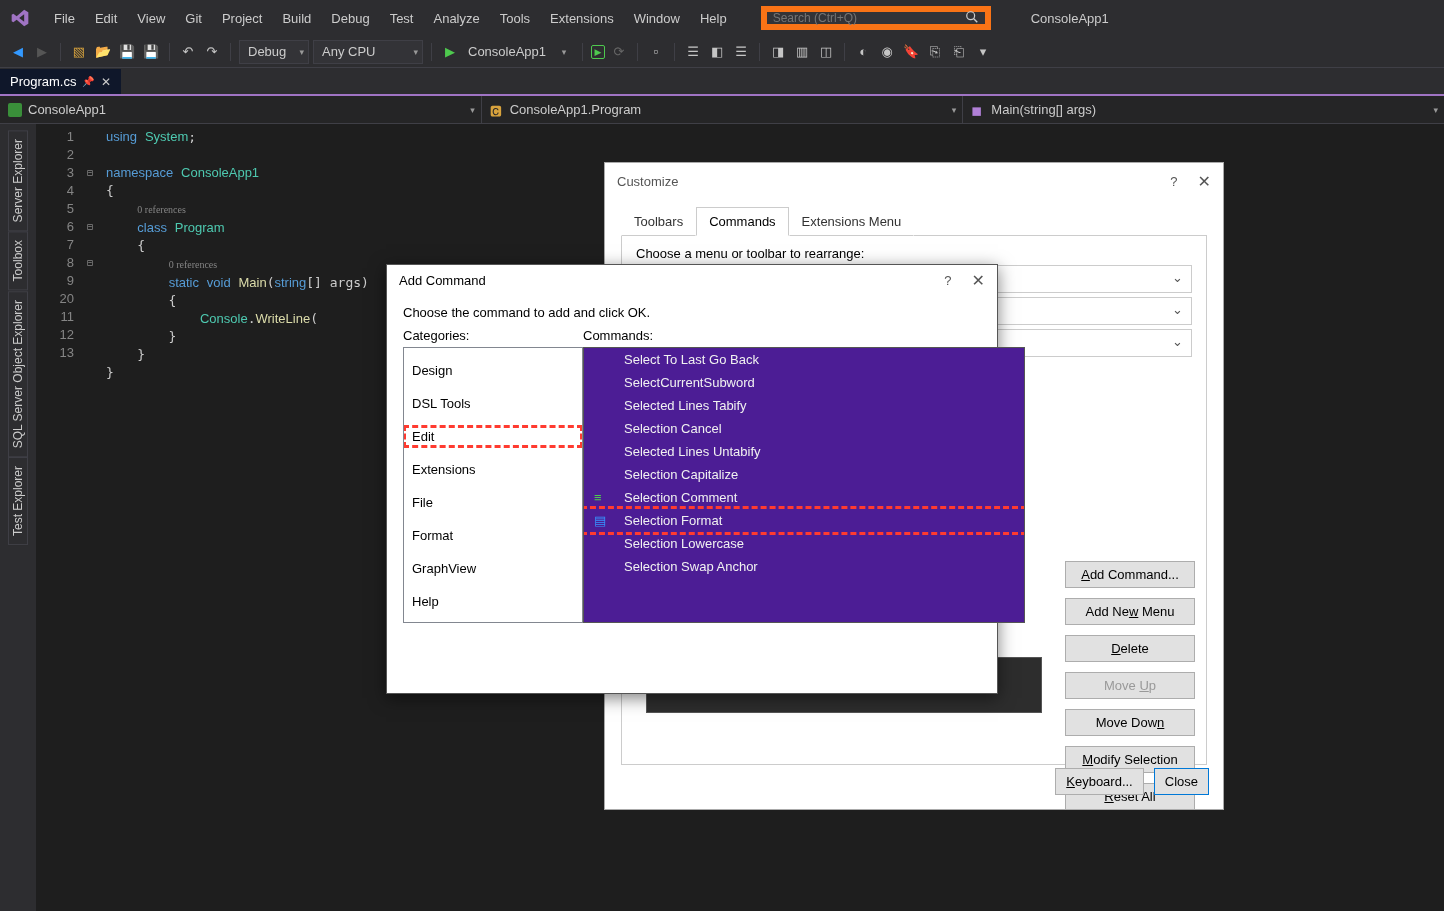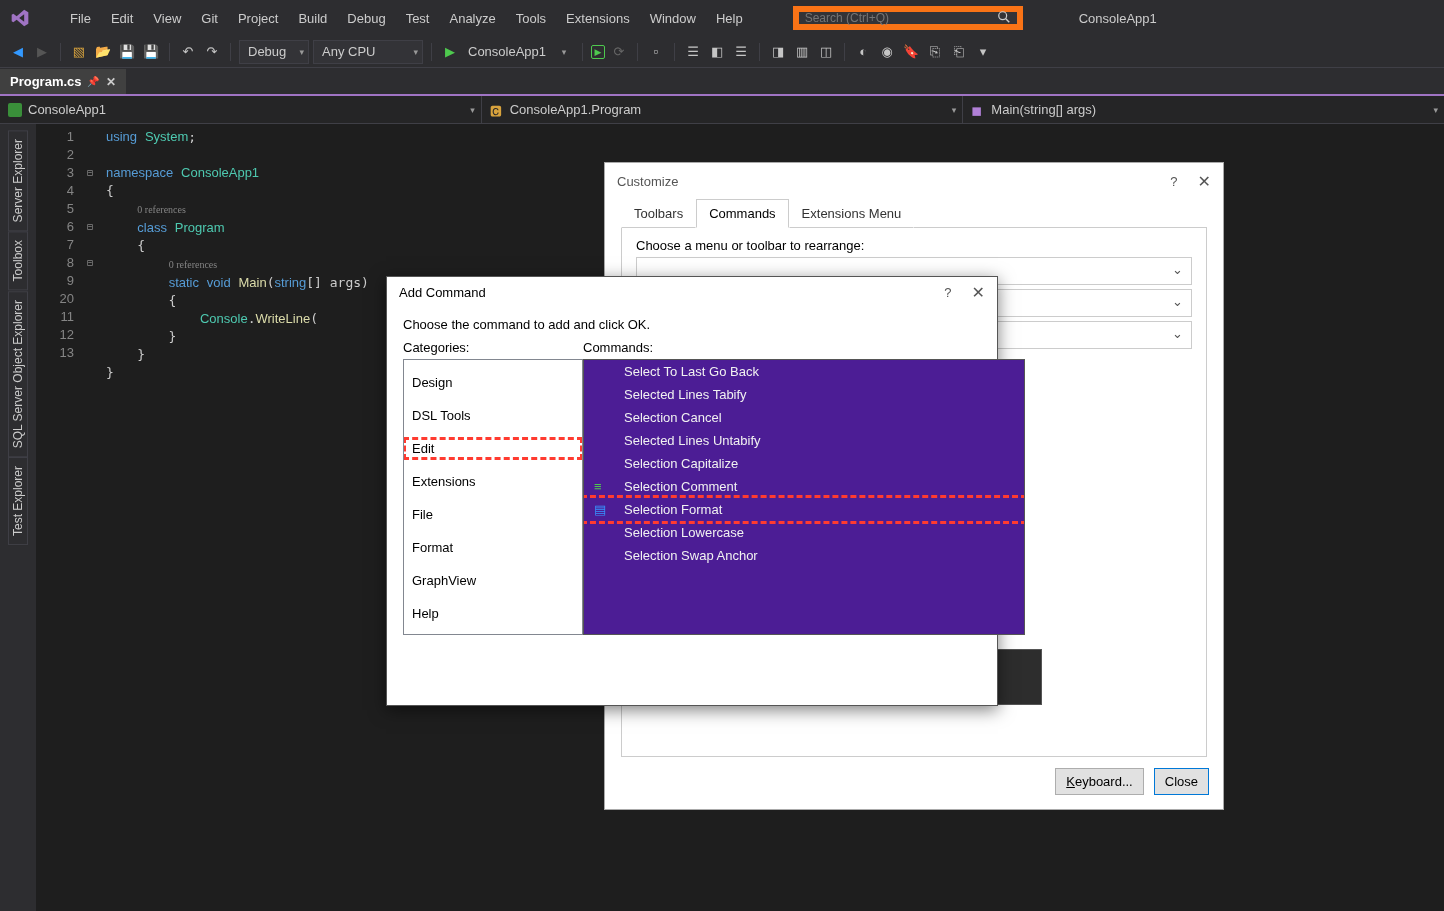--- a/index.html
+++ b/index.html
@@ -6,7 +6,7 @@
 body { background: #1e1e1e; color: #ccc; width: 1444px; height: 911px; overflow: hidden; position: relative; }
 
 
-.menubar { display: flex; align-items: center; height: 36px; background: #2d2d30; padding: 0 8px; gap: 16px; }
+.menubar { display: flex; align-items: center; height: 36px; background: #2d2d30; padding: 0 8px; }
 .vs-logo { width: 24px; height: 24px; color: #a074c4; margin-right: 12px; display: flex; align-items: center; justify-content: center; }
 .menu-item { padding: 6px 10px; color: #ccc; cursor: pointer; }
 .search-box { margin-left: 24px; background: #333337; border: 6px solid #f97316; width: 230px; height: 24px; display: flex; align-items: center; padding: 0 6px; color: #999; }

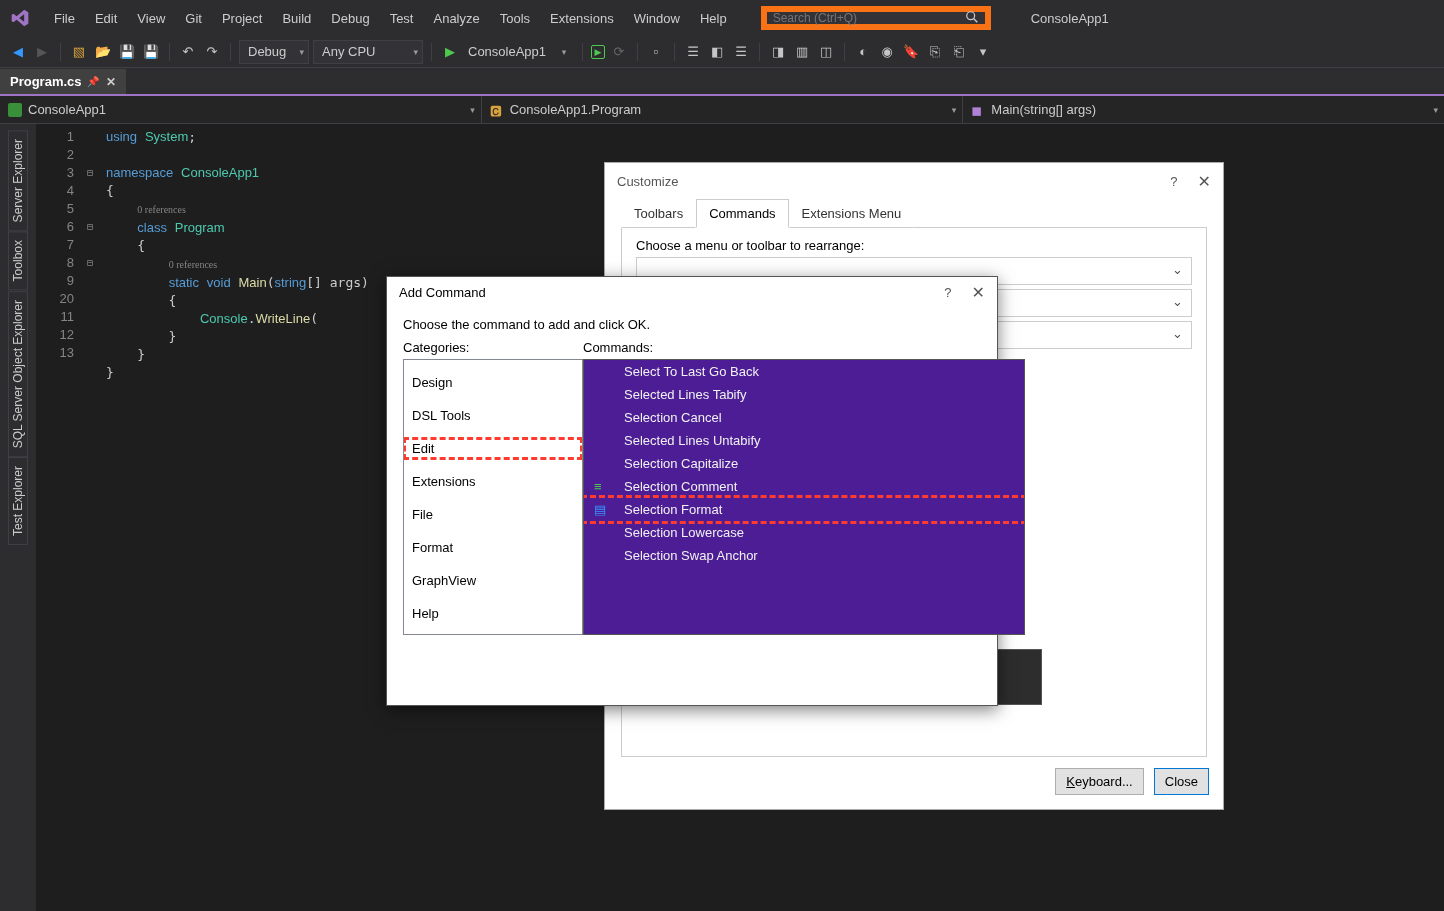--- a/index.html
+++ b/index.html
@@ -24,7 +24,7 @@
 
 
 .tabwell { display: flex; height: 28px; background: #2d2d30; border-bottom: 2px solid #a074c4; align-items: flex-end; }
-.file-tab { display: flex; align-items: center; padding: 5px 10px; background: #404040; color: #fff; gap: 6px; font-weight: bold; }
+.file-tab { display: flex; align-items: center; padding: 5px 10px; background: #0f172a; color: #fff; gap: 6px; }
 .file-tab .pin { font-size: 10px; color: #999; }
 .file-tab .close { font-size: 12px; color: #ccc; cursor: pointer; }
 

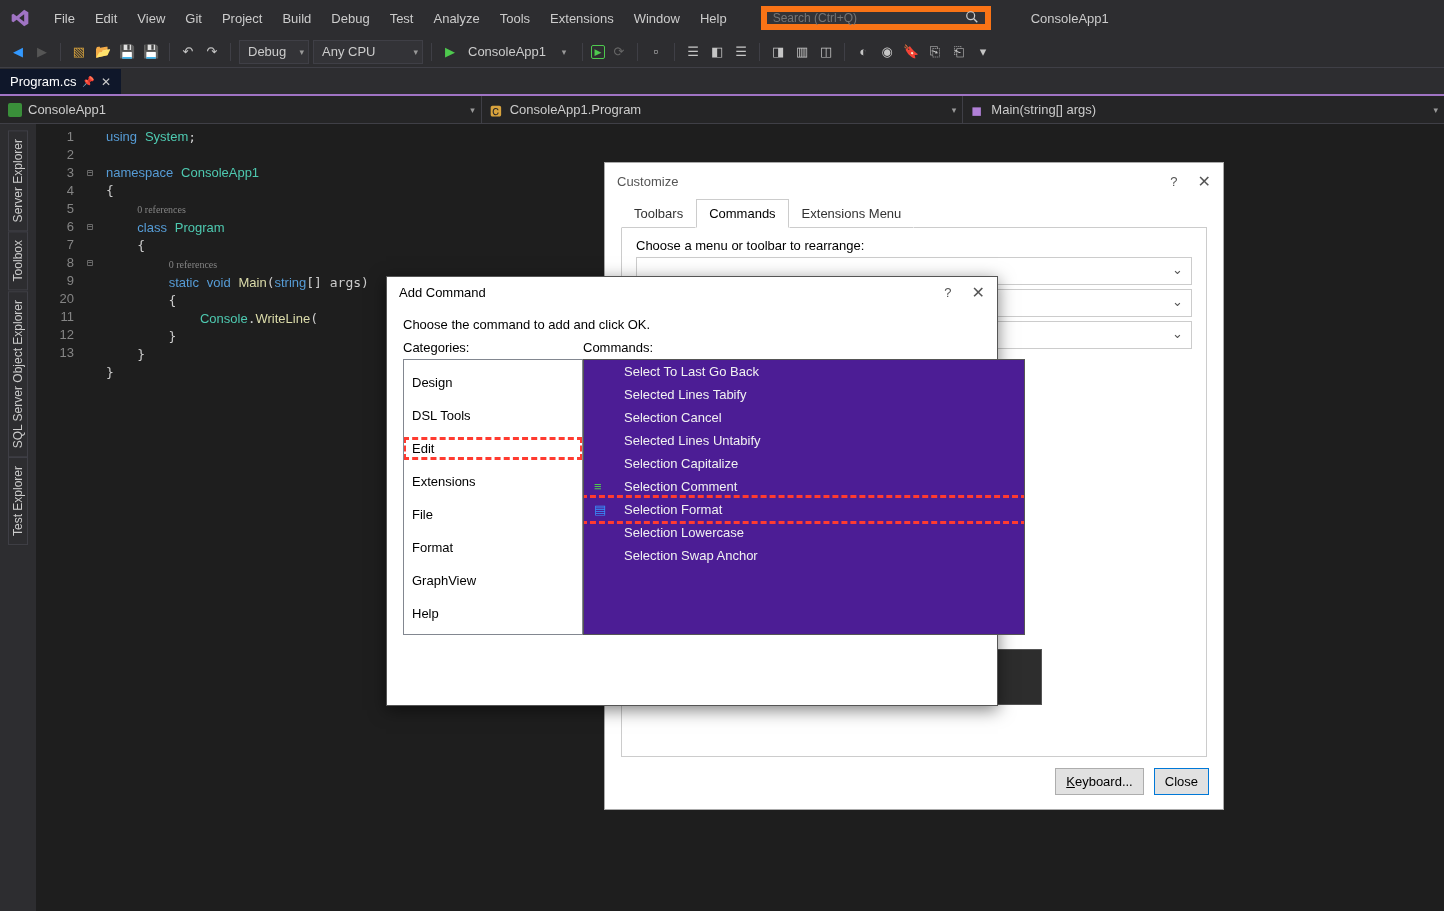--- a/index.html
+++ b/index.html
@@ -55,7 +55,7 @@
 .dlg-titlebar { height: 36px; display: flex; align-items: center; padding: 0 12px; justify-content: space-between; }
 .dlg-title { color: #555; }
 .dlg-titlebar-right { display: flex; gap: 20px; align-items: center; color: #555; }
-.dlg-tabs { display: flex; padding: 0 16px; }
+.dlg-tabs { display: flex; padding: 0 16px; margin-top: 8px; }
 .dlg-tab { padding: 6px 12px; background: #fff; border: 1px solid #ccc; border-bottom: 1px solid #fff; margin-bottom: -1px; cursor: pointer; }
 .dlg-tab.inactive { border: 1px solid transparent; border-bottom: 1px solid #ccc; color: #333; }
 .dlg-tabcontent { border: 1px solid #ccc; margin: 0 16px; padding: 10px 14px; height: 530px; }

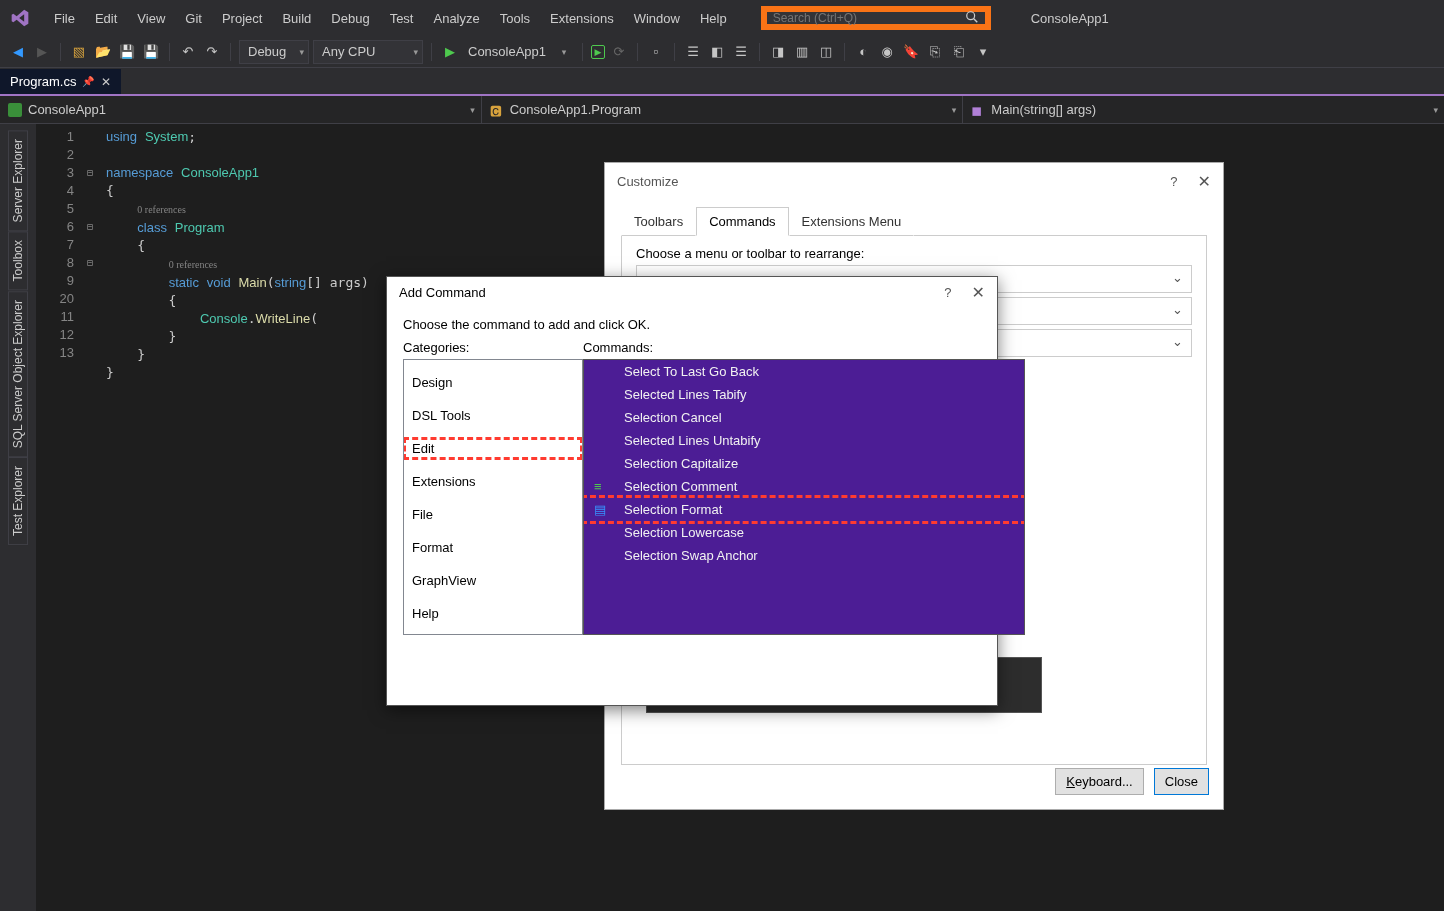--- a/index.html
+++ b/index.html
@@ -70,7 +70,7 @@
 .preview-box { border: 1px solid #555; background: #2d2d2d; height: 56px; margin: 300px 150px 0 10px; }
 
 
-.addcmd-dlg { position: absolute; left: 386px; top: 276px; width: 612px; height: 430px; background: #fff; border: 1px solid #555; box-shadow: 0 4px 16px rgba(0,0,0,0.5); color: #000; }
+.addcmd-dlg { position: absolute; left: 386px; top: 264px; width: 612px; height: 430px; background: #fff; border: 1px solid #555; box-shadow: 0 4px 16px rgba(0,0,0,0.5); color: #000; }
 .addcmd-body { padding: 10px 16px; }
 .listbox { border: 1px solid #828790; background: #fff; overflow-y: scroll; font-size: 13px; }
 .listbox.cats { width: 180px; height: 276px; }

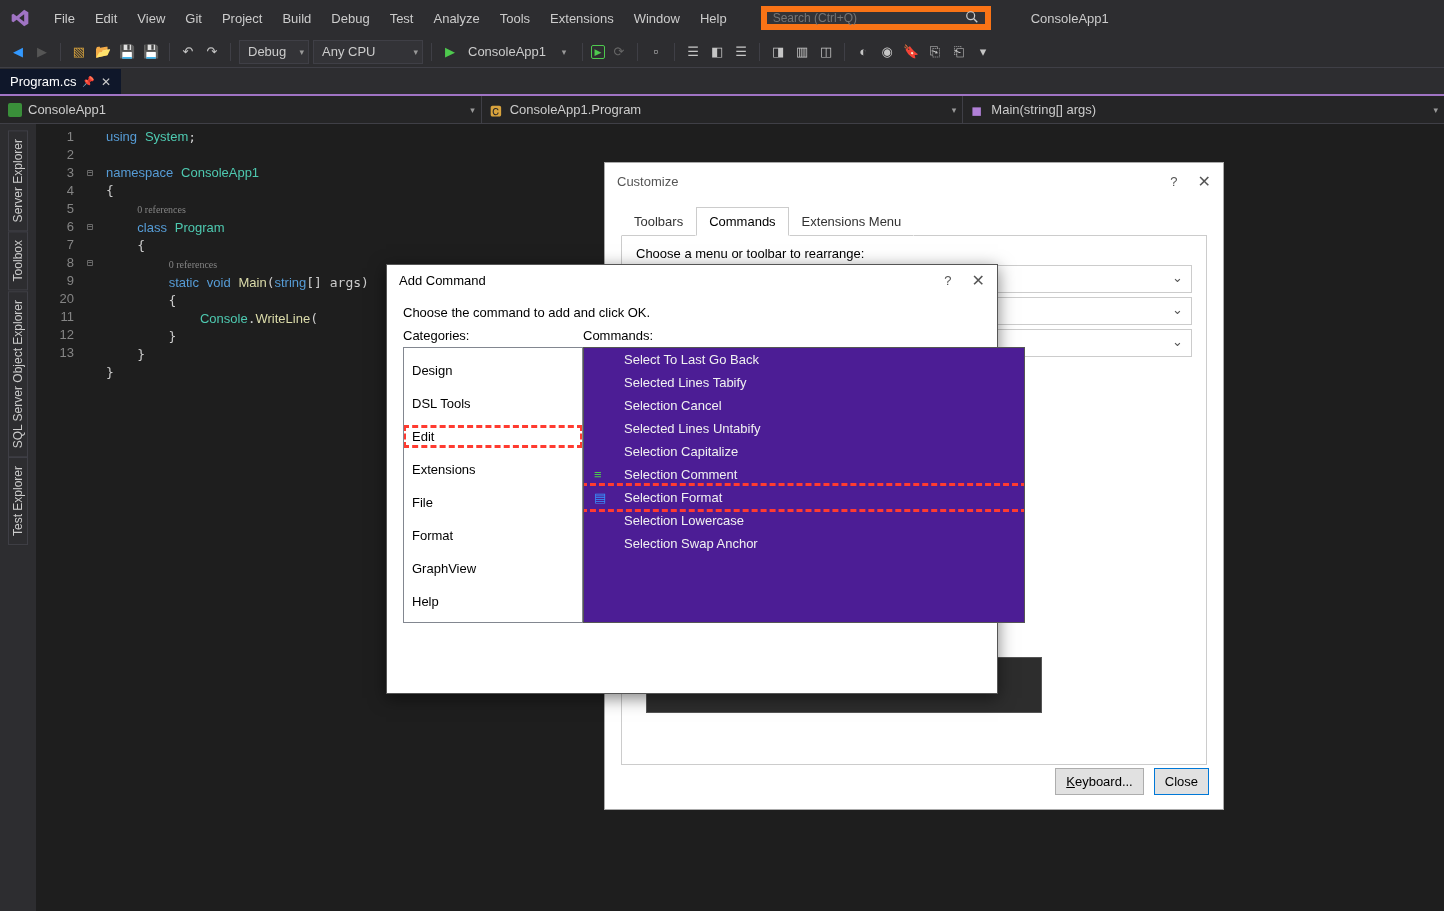--- a/index.html
+++ b/index.html
@@ -279,6 +279,7 @@
         <div style="margin-bottom:4px">Commands:</div>
         <div class="listbox cmds" id="cmds">
             <div class="cmd-li">Select To Last Go Back</div>
+            <div class="cmd-li">SelectCurrentSubword</div>
             <div class="cmd-li">Selected Lines Tabify</div>
             <div class="cmd-li">Selection Cancel</div>
             <div class="cmd-li">Selected Lines Untabify</div>

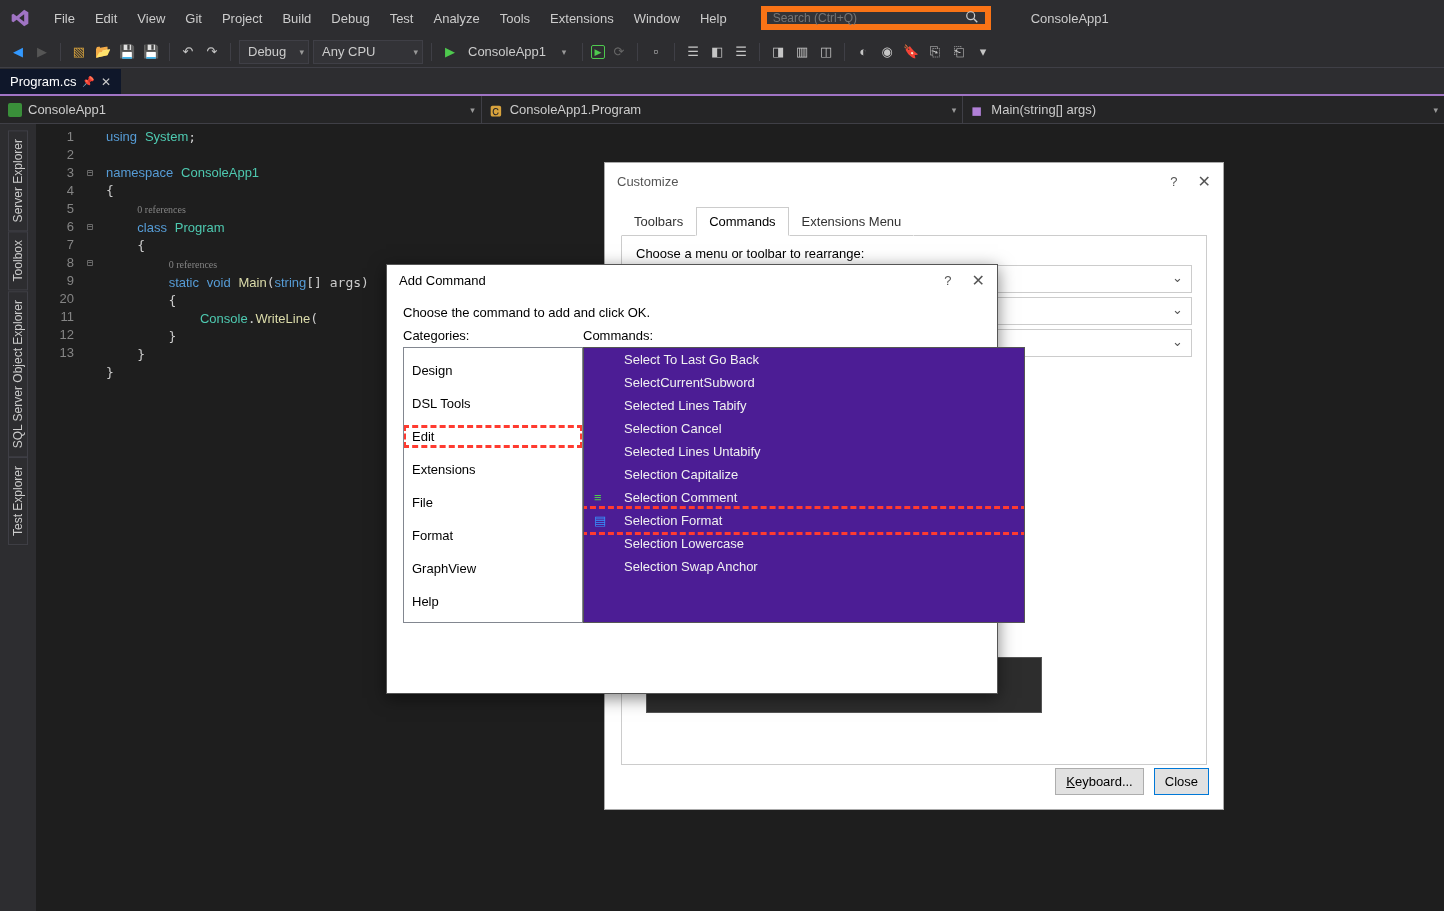--- a/index.html
+++ b/index.html
@@ -240,6 +240,15 @@
     <div class="dlg-combo-row"></div>
     <div class="dlg-combo-row"></div>
     <div class="preview-box"></div>
+  </div>
+  <div class="dlg-buttons-col">
+    <div class="win-btn"><u>A</u><span title="Add Command...">dd Command...</span></div>
+    <div class="win-btn">Add Ne<u>w</u> Menu</div>
+    <div class="win-btn"><u>D</u>elete</div>
+    <div class="win-btn disabled">Move <u>U</u>p</div>
+    <div class="win-btn">Move Dow<u>n</u></div>
+    <div class="win-btn"><u>M</u>odify Selection</div>
+    <div class="win-btn"><u>R</u>eset All</div>
   </div>
   <div class="dlg-bottom">
     <div class="win-btn"><u>K</u>eyboard...</div>

